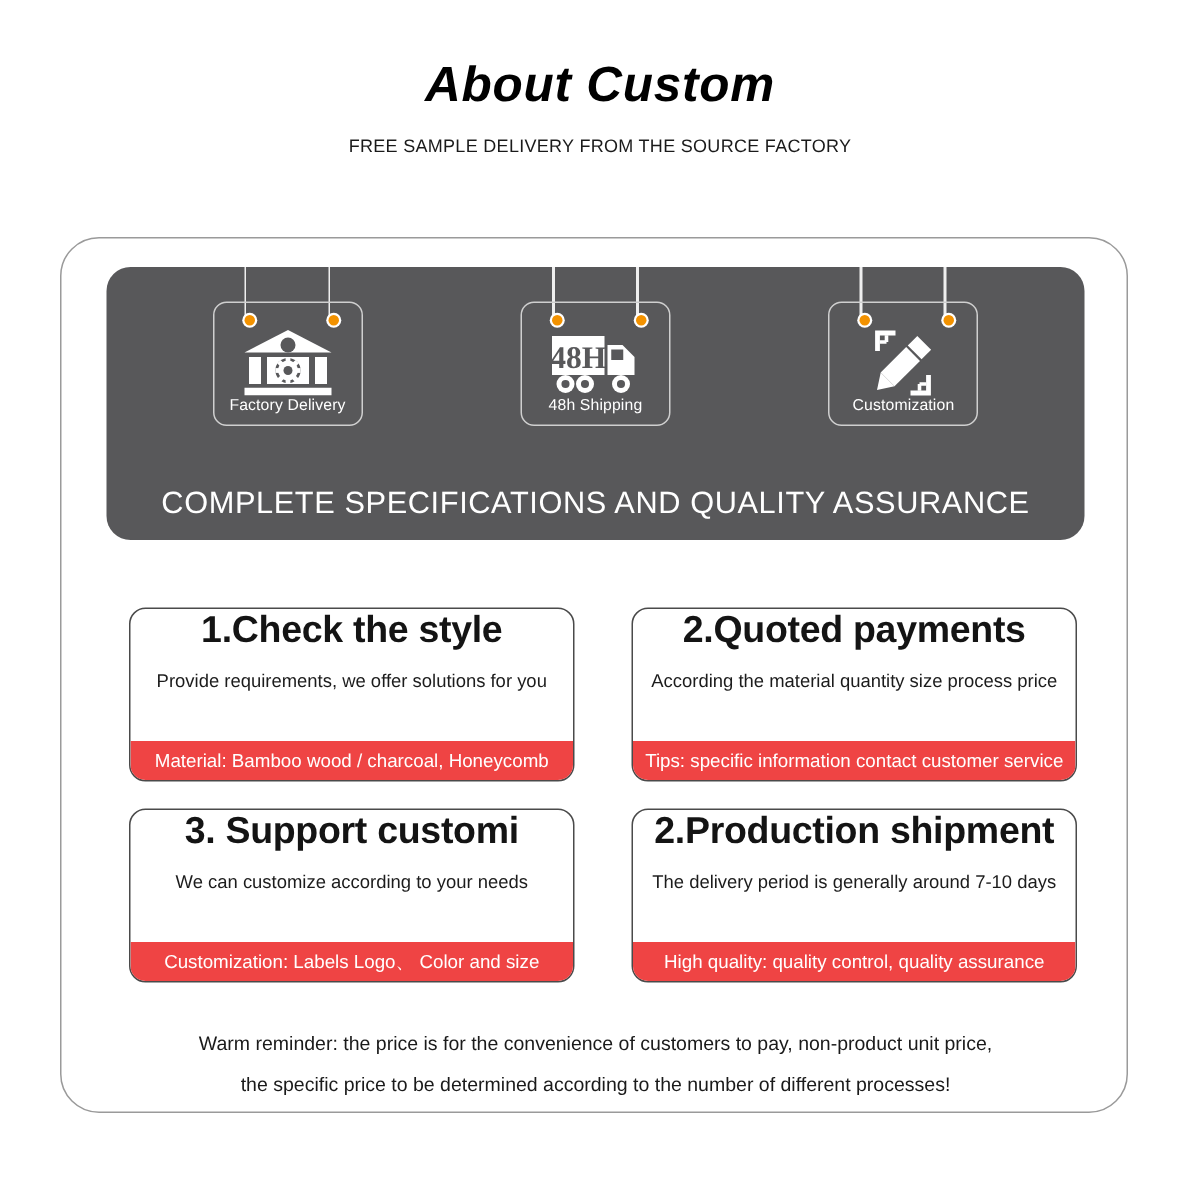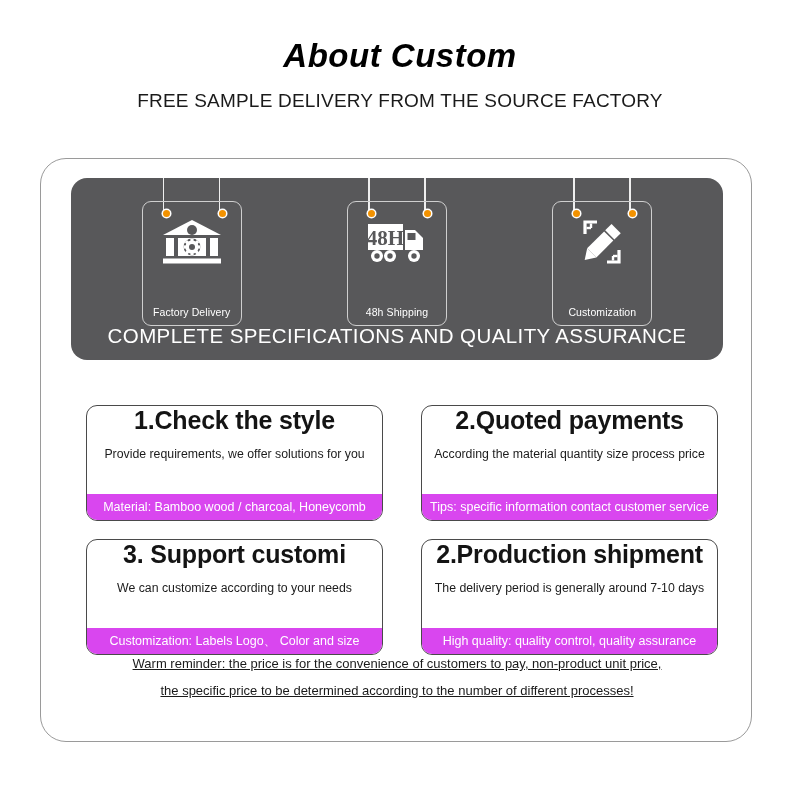--- a/index.html
+++ b/index.html
@@ -41,7 +41,7 @@
   }
   .header-sub {
     margin-top: 16px;
-    font-size: 19px;
+    font-size: 12px;
     font-weight: 400;
     letter-spacing: 0.2px;
     color: #1a1a1a;

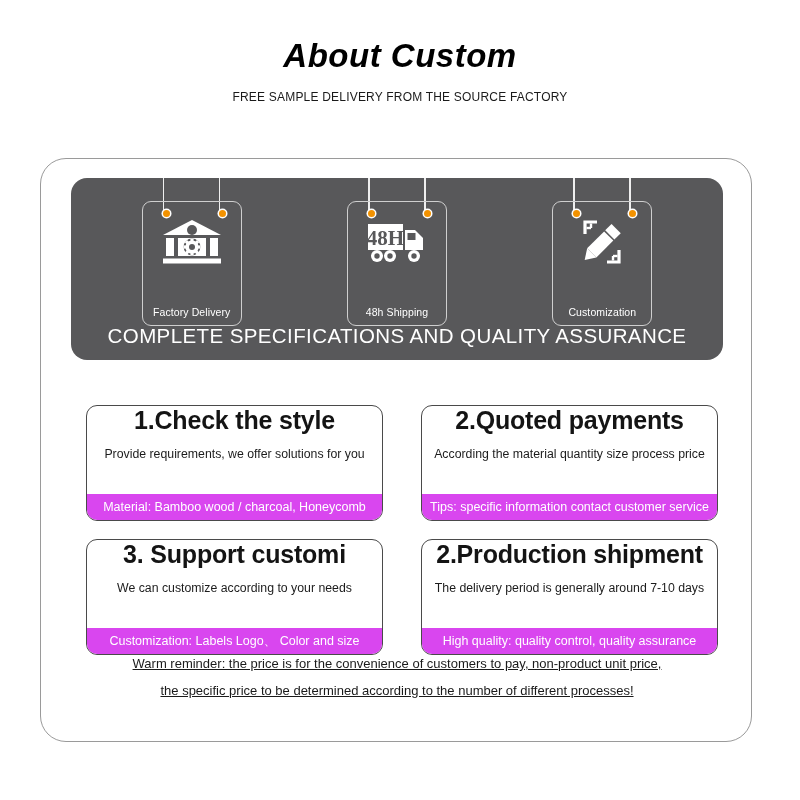--- a/index.html
+++ b/index.html
@@ -107,7 +107,7 @@
     top: 23px;
     left: 9px;
     width: 100px;
-    height: 125px;
+    height: 83px;
     border: 1.5px solid #cfcfcf;
     border-radius: 9px;
     box-sizing: border-box;

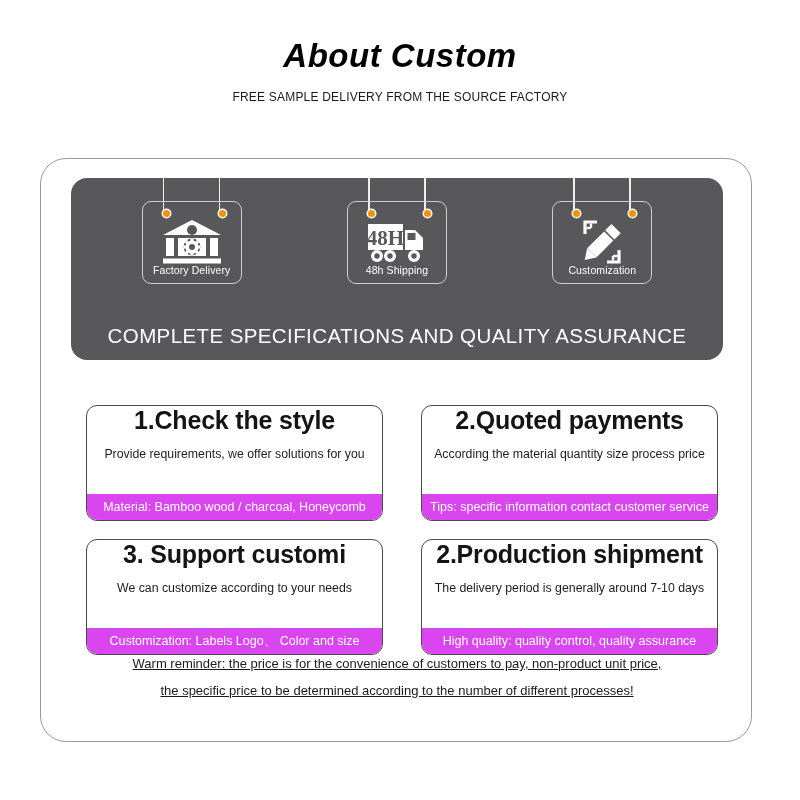--- a/index.html
+++ b/index.html
@@ -199,7 +199,7 @@
     bottom: 0;
     width: 100%;
     height: 26px;
-    background: #d946ef;
+    background: #ef4444;
     color: #ffffff;
     font-size: 12.5px;
     display: flex;

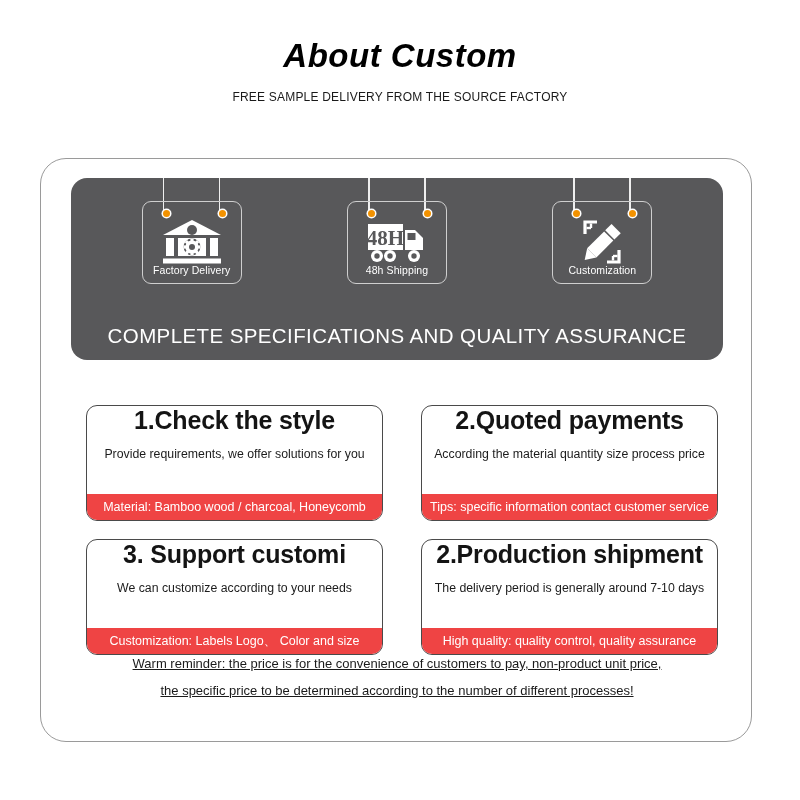--- a/index.html
+++ b/index.html
@@ -212,13 +212,12 @@
   .note {
     position: absolute;
     left: 0;
-    top: 492px;
+    top: 524px;
     width: 712px;
     text-align: center;
     font-size: 13px;
     color: #1a1a1a;
     line-height: 2.05;
-    text-decoration: underline;
   }
 </style>
 </head>

